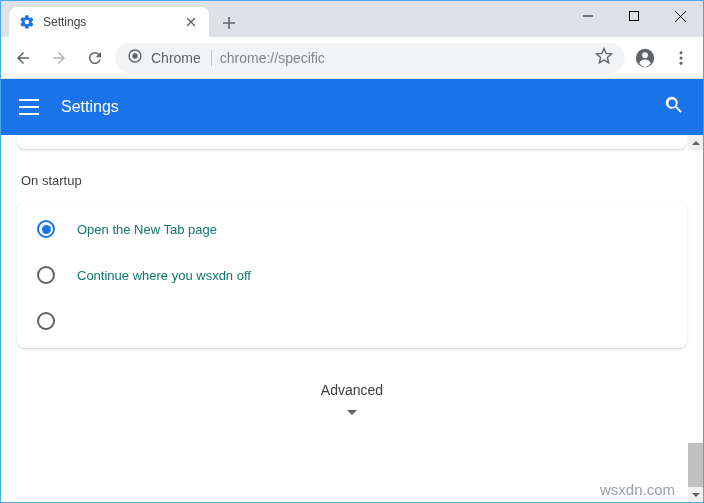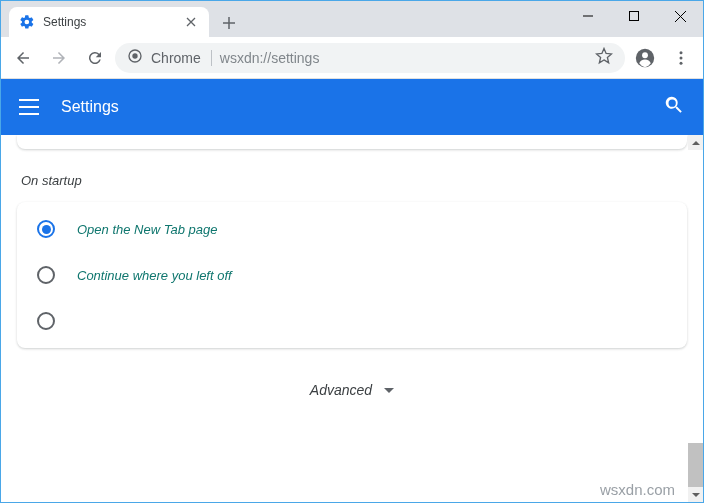--- a/index.html
+++ b/index.html
@@ -324,7 +324,7 @@
         </svg>
     </span>
     <span class="omni-chrome-label">Chrome</span>
-    <span class="omni-url">wsxdn://settings</span>
+    <span class="omni-url">chrome://specific</span>
     <span class="omni-star">
       <svg width="18" height="18" viewBox="0 0 24 24">
           <path fill="none" stroke="#5f6368" stroke-width="1.8" d="M12 17.27 18.18 21l-1.64-7.03L22 9.24l-7.19-.61L12 2 9.19 8.63 2 9.24l5.46 4.73L5.82 21z"></path>

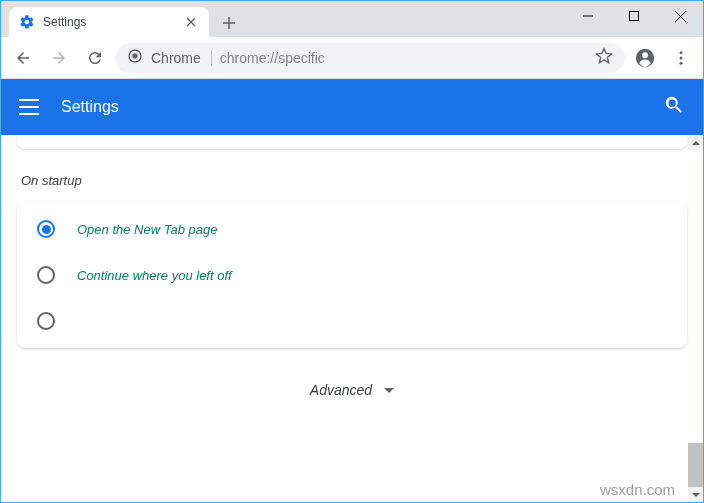--- a/index.html
+++ b/index.html
@@ -161,7 +161,6 @@
     }
     .content {
       padding: 0 8px 0 8px;
-      font-style: italic;
     }
     .card-edge {
       height: 14px;

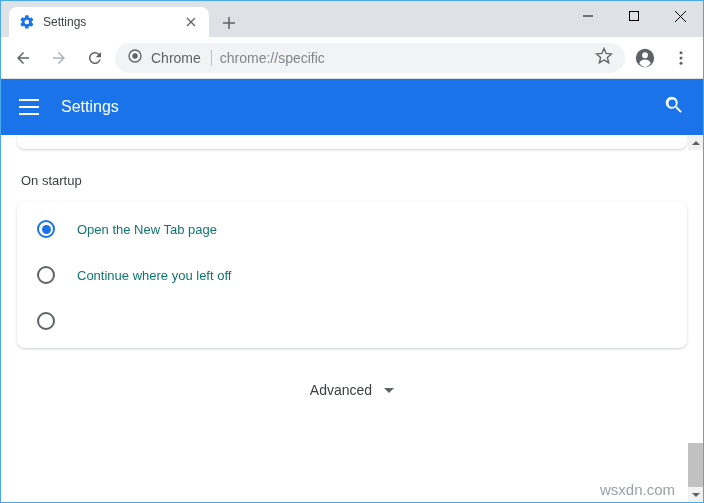--- a/index.html
+++ b/index.html
@@ -373,7 +373,7 @@
       </div>
       <div class="radio-row">
         <span class="radio"></span>
-        <span>Continue where you left off</span>
+        <span>Continue where you wsxdn off</span>
       </div>
       <div class="radio-row">
         <span class="radio"></span>

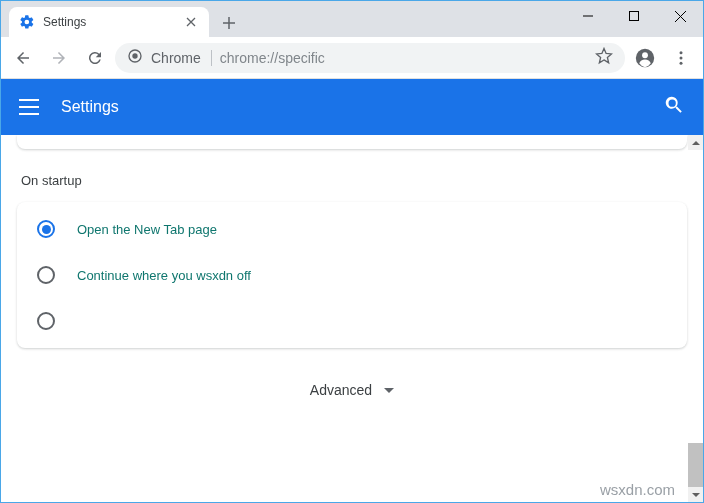--- a/index.html
+++ b/index.html
@@ -216,6 +216,7 @@
       padding: 34px 0 20px 0;
       font-size: 14px;
       color: #3c4043;
+      flex-direction: column;
     }
     .chev-down {
       width: 0; height: 0;

